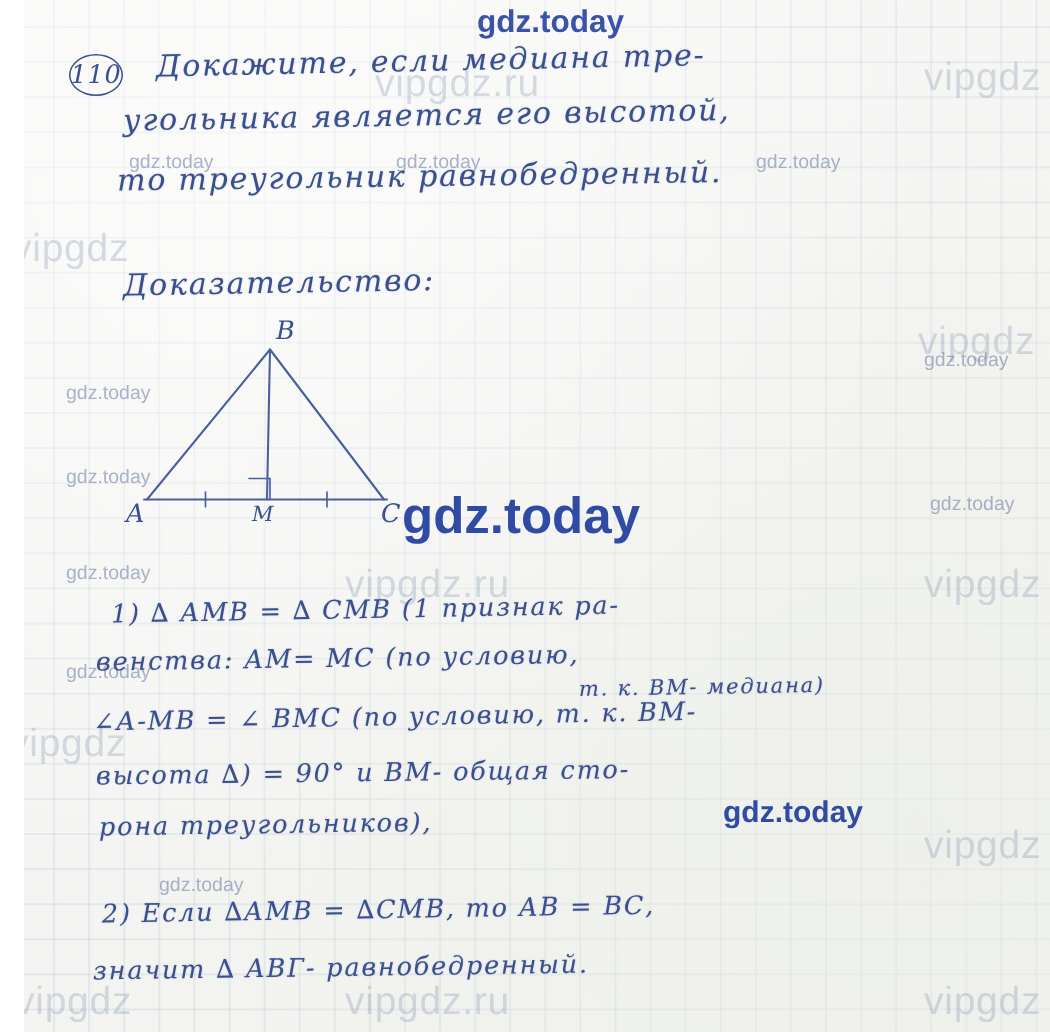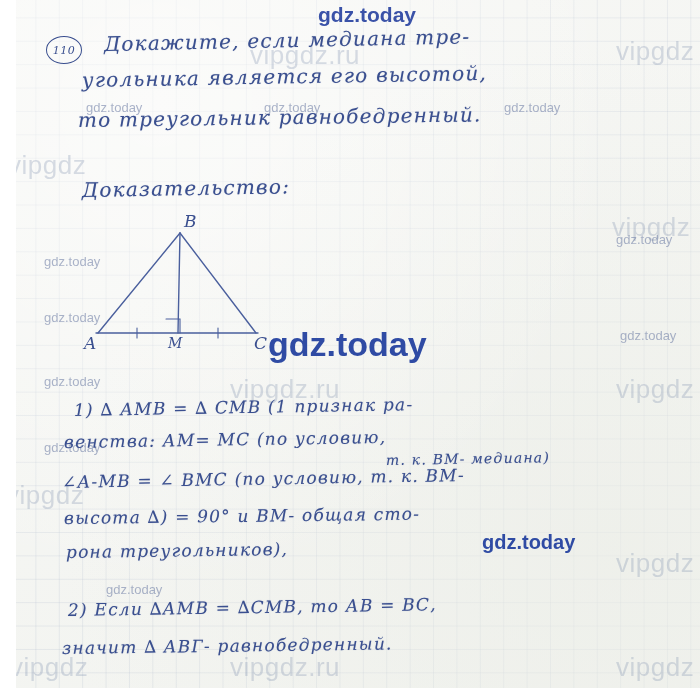--- a/index.html
+++ b/index.html
@@ -88,7 +88,7 @@
     color: #3a4f8f;
     font-family: "DejaVu Serif", serif;
     font-style: italic;
-    font-size: 11px;
+    font-size: 17px;
     display: flex;
     align-items: center;
     justify-content: center;

